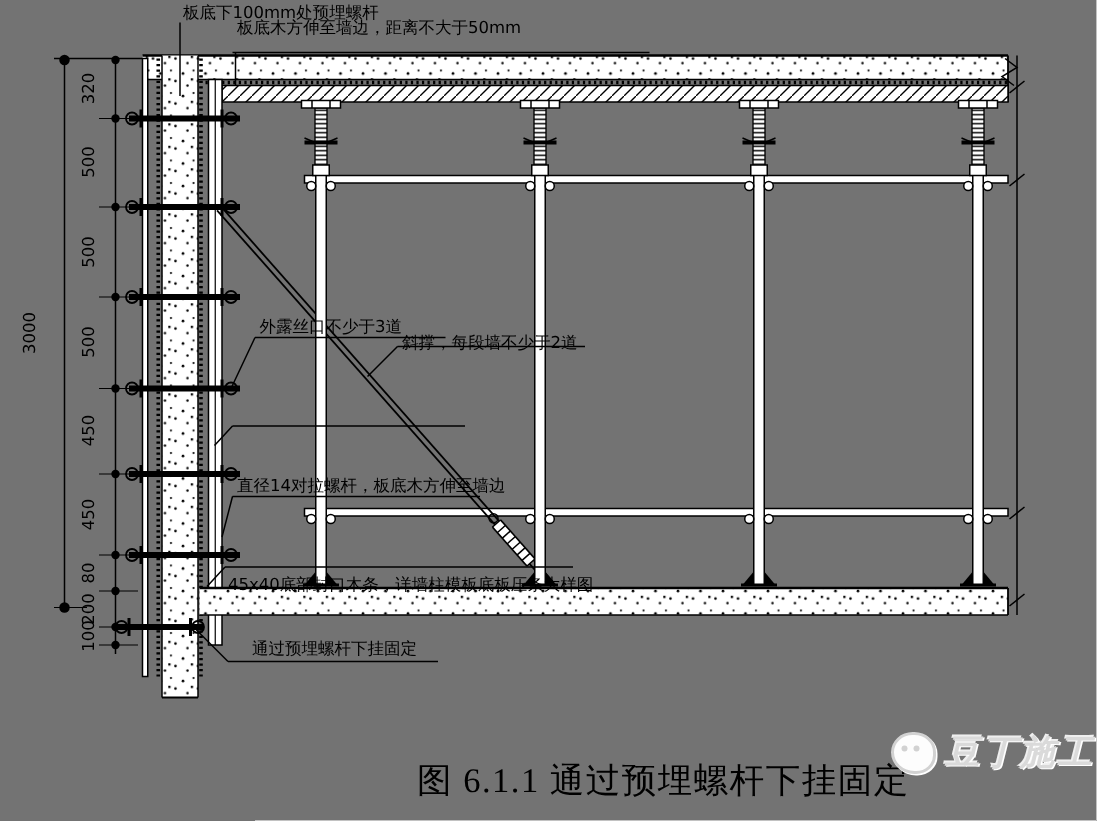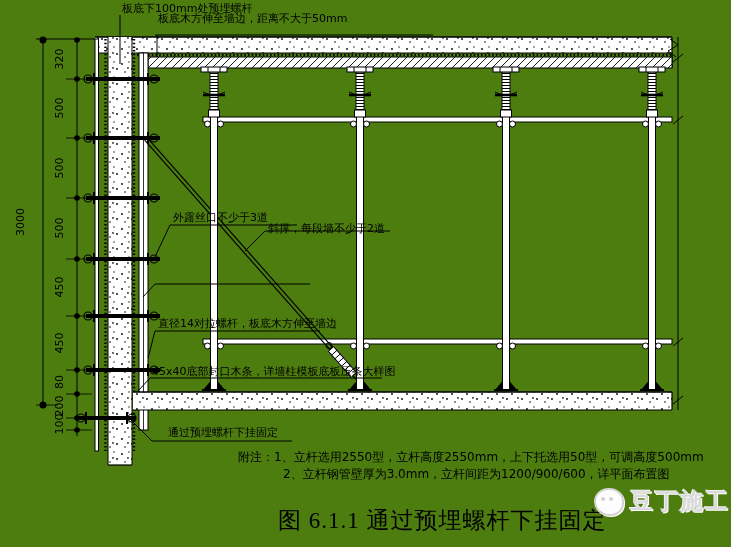--- a/index.html
+++ b/index.html
@@ -3,7 +3,7 @@
 <meta charset="utf-8">
 <style>
   html,body{margin:0;padding:0;background:#fff;}
-  .canvas{position:relative;width:731px;height:547px;background:#4d7c0f;overflow:hidden;
+  .canvas{position:relative;width:731px;height:547px;background:#737373;overflow:hidden;
           font-family:"DejaVu Sans",sans-serif;color:#000;}
   svg{position:absolute;left:0;top:0;}
   .ann{position:absolute;font-size:11px;line-height:13px;white-space:nowrap;}

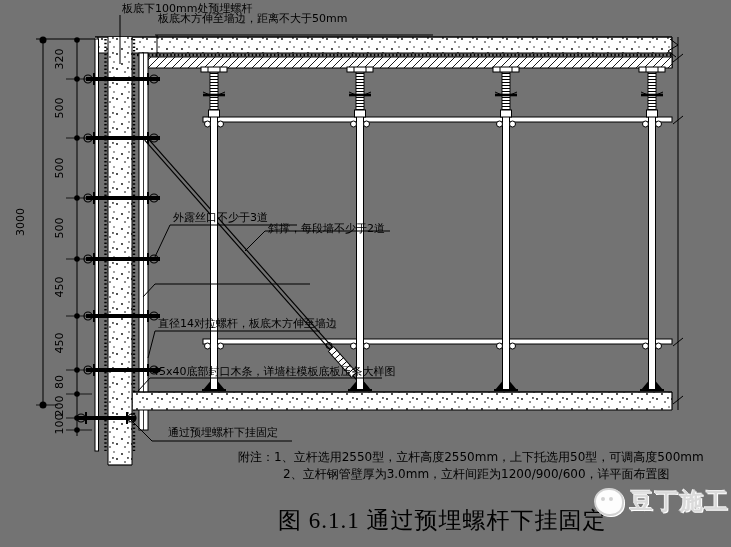--- a/index.html
+++ b/index.html
@@ -242,7 +242,7 @@
   <div class="ann" style="left:173px;top:211px">外露丝口不少于3道</div>
   <div class="ann" style="left:268px;top:222px">斜撑，每段墙不少于2道</div>
   <div class="ann" style="left:158px;top:317px">直径14对拉螺杆，板底木方伸至墙边</div>
-  <div class="ann" style="left:152px;top:365px">45x40底部封口木条，详墙柱模板底板压条大样图</div>
+  <div class="ann" style="left:152px;top:383px">45x40底部封口木条，详墙柱模板底板压条大样图</div>
   <div class="ann" style="left:168px;top:426px">通过预埋螺杆下挂固定</div>
 
   <div class="note-line" style="left:238px;top:450px">

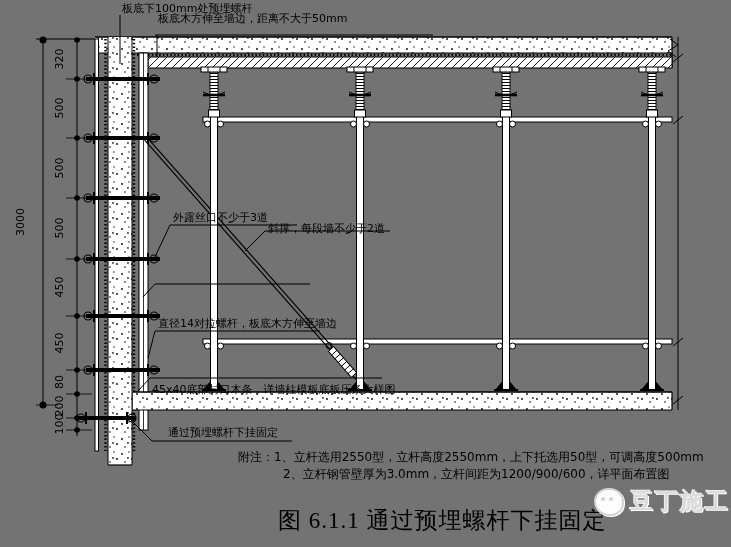--- a/index.html
+++ b/index.html
@@ -245,9 +245,6 @@
   <div class="ann" style="left:152px;top:383px">45x40底部封口木条，详墙柱模板底板压条大样图</div>
   <div class="ann" style="left:168px;top:426px">通过预埋螺杆下挂固定</div>
 
-  <div class="note-line" style="left:238px;top:450px">
-    <span>附注：</span><span>1、立杆选用2550型，立杆高度2550mm，上下托选用50型，可调高度500mm</span>
-  </div>
   <div class="note-line" style="left:283px;top:467px">2、立杆钢管壁厚为3.0mm，立杆间距为1200/900/600，详平面布置图</div>
 
   <div class="fig-title">图 6.1.1 通过预埋螺杆下挂固定</div>

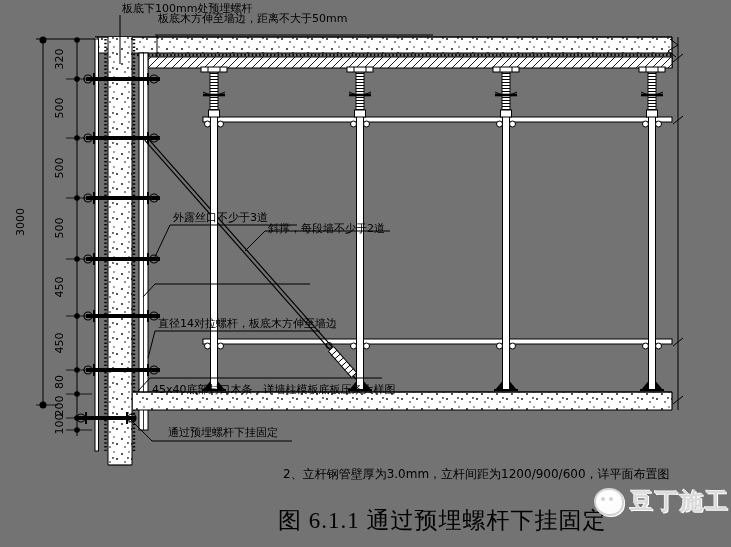--- a/index.html
+++ b/index.html
@@ -245,7 +245,6 @@
   <div class="ann" style="left:152px;top:383px">45x40底部封口木条，详墙柱模板底板压条大样图</div>
   <div class="ann" style="left:168px;top:426px">通过预埋螺杆下挂固定</div>
 
-  <div class="note-line" style="left:283px;top:467px">2、立杆钢管壁厚为3.0mm，立杆间距为1200/900/600，详平面布置图</div>
 
   <div class="fig-title">图 6.1.1 通过预埋螺杆下挂固定</div>
 

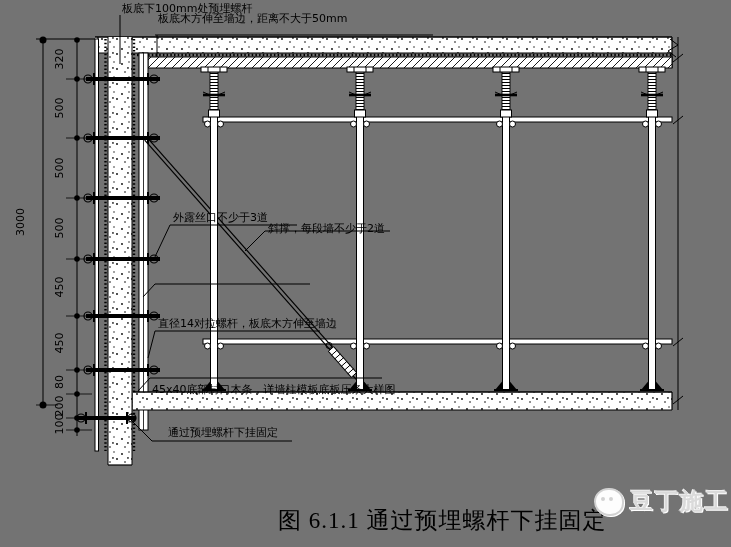--- a/index.html
+++ b/index.html
@@ -12,7 +12,7 @@
              transform:translate(-50%,-50%) rotate(-90deg);}
   .fig-title{position:absolute;left:278px;top:505px;font-size:23px;letter-spacing:1px;
              font-family:"Liberation Serif",serif;white-space:nowrap;}
-  .watermark{position:absolute;left:594px;top:486px;display:flex;align-items:center;gap:6px;}
+  .watermark{position:absolute;left:594px;top:486px;display:flex;align-items:center;gap:6px;font-style:italic;}
   .wm-icon{width:26px;height:24px;border:2px solid #d2d2d2;border-radius:50% 50% 46% 54%;
            position:relative;background:#fdfdfd;box-shadow:1px 1px 0 #fff;}
   .wm-icon:before{content:"";position:absolute;left:5px;top:7px;width:4px;height:4px;

